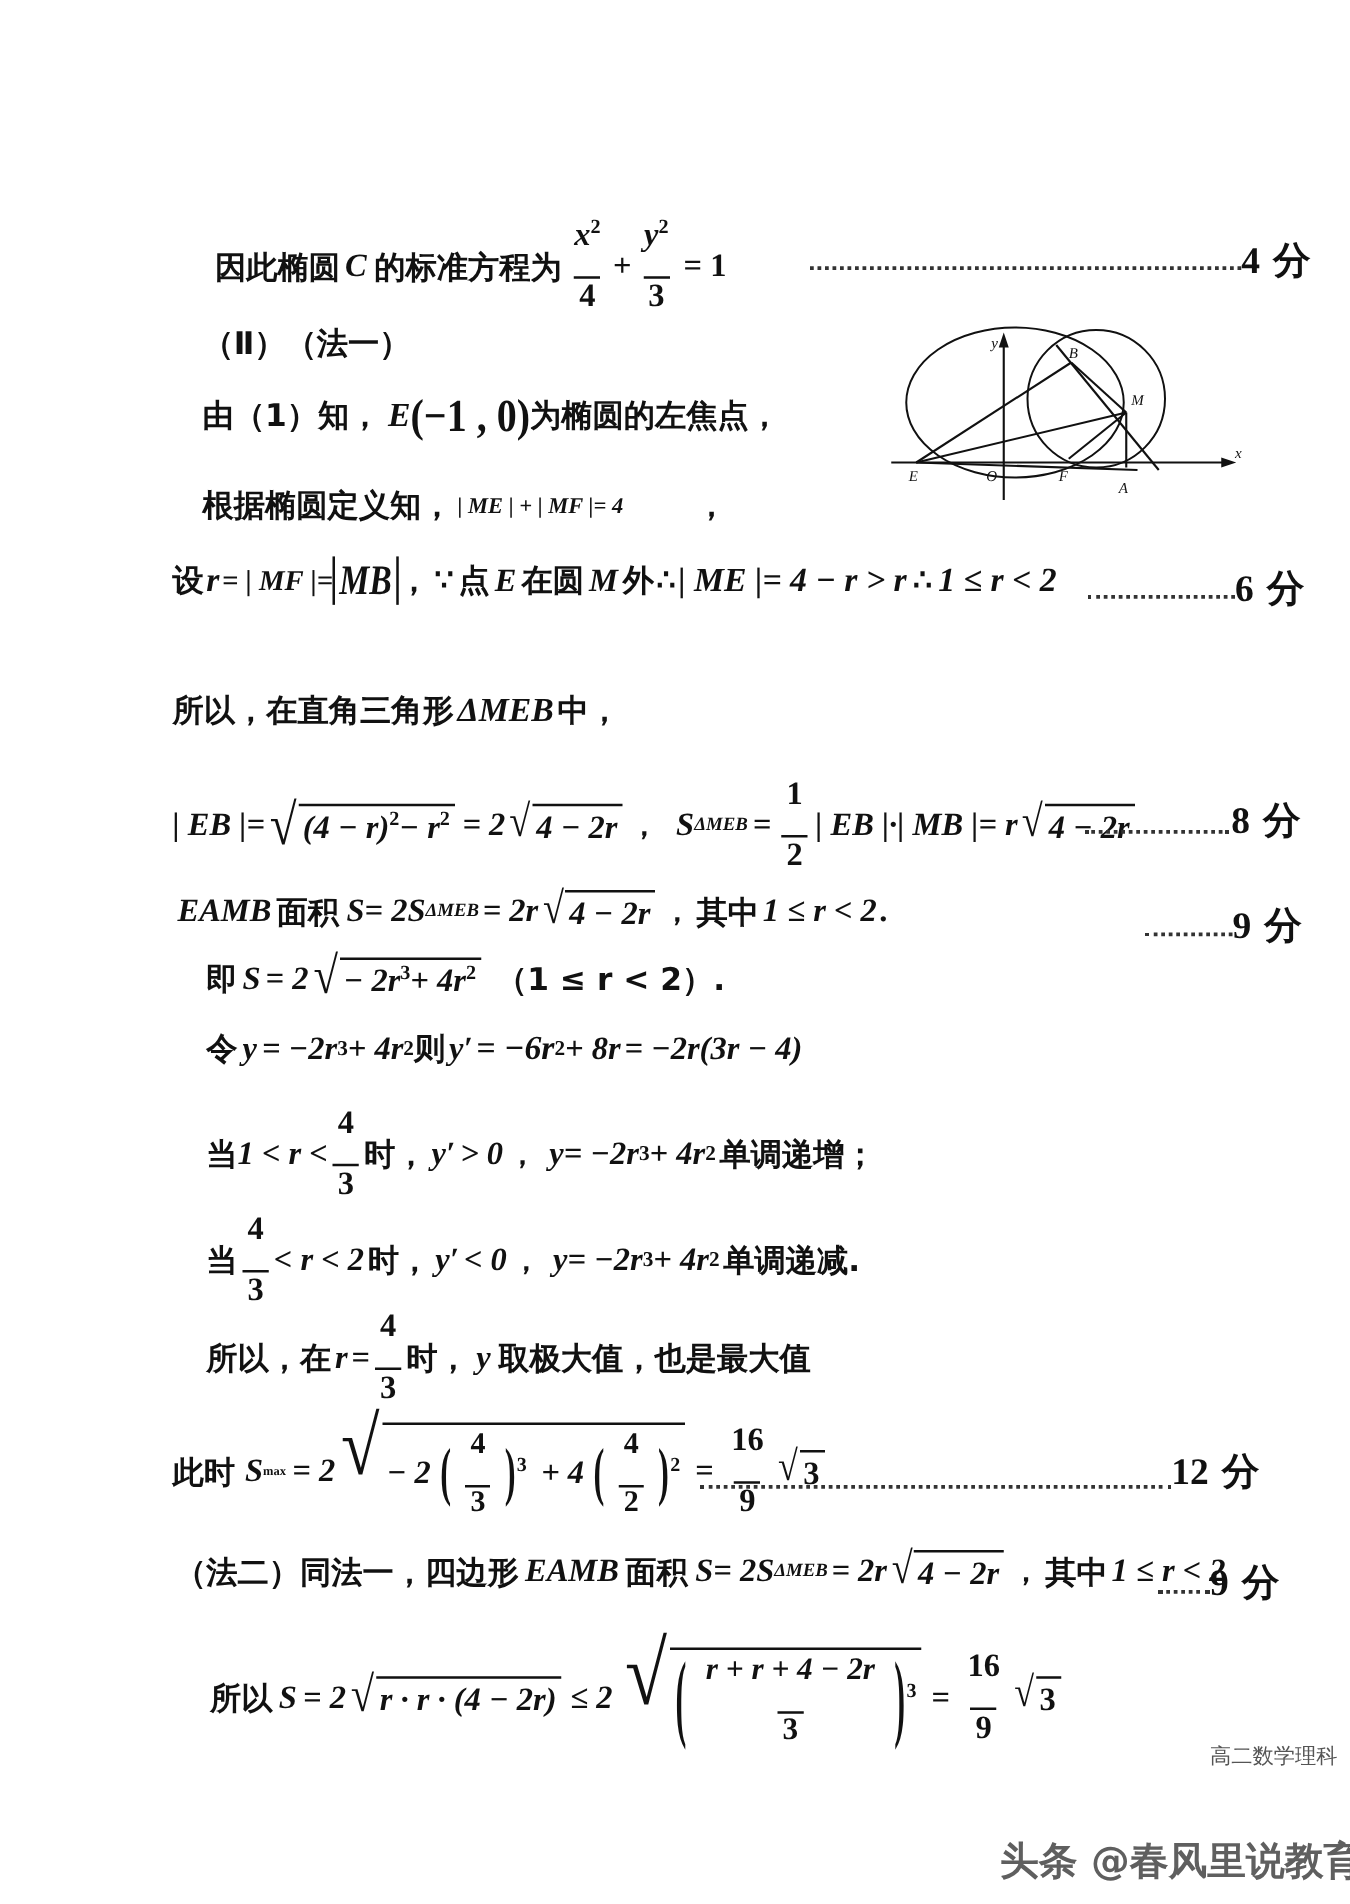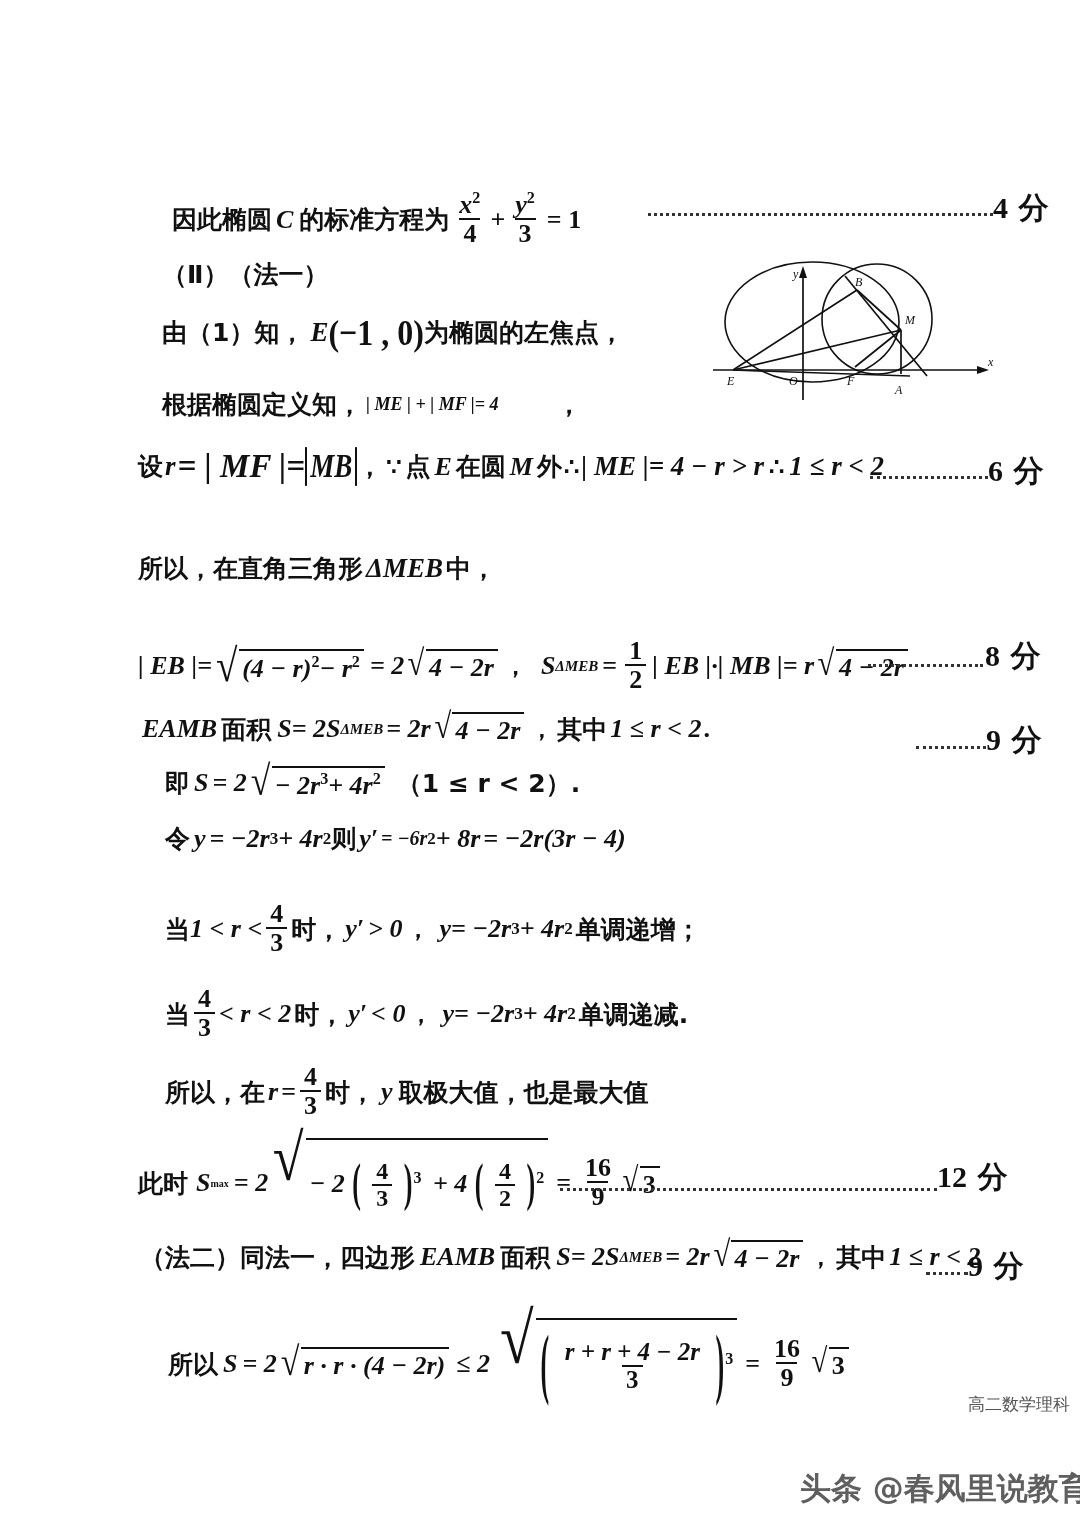--- a/index.html
+++ b/index.html
@@ -24,7 +24,7 @@
 
   
   .frac { display:inline-flex; flex-direction:column; align-items:center;
-          vertical-align:middle; margin:16px 4px; position:relative; top:-1px; }
+          vertical-align:middle; margin:0 4px; position:relative; top:-1px;gap:20px; }
   .frac .num { padding:0 4px; line-height:1.05; }
   .frac .den { padding:0 4px; line-height:1.05; border-top:2.5px solid #111; }
 

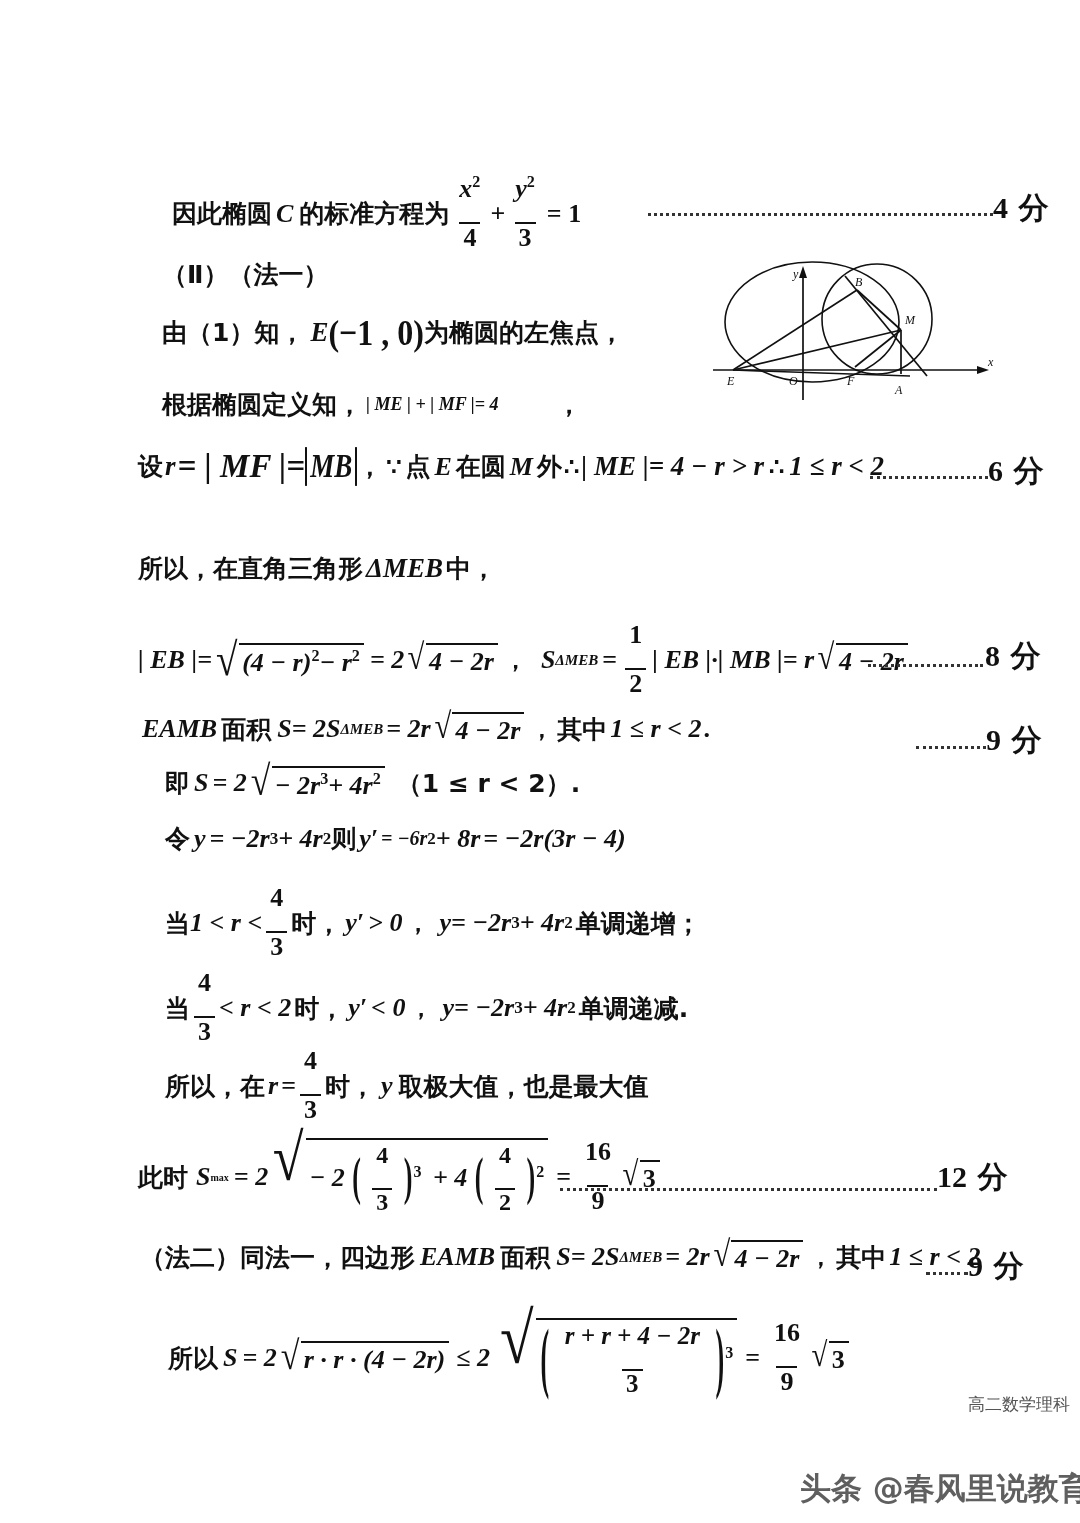--- a/index.html
+++ b/index.html
@@ -107,7 +107,7 @@
   <div class="line" style="left:138px; top:448px; font-size:25px;">
     <span class="cn">设</span>
     <span class="mi" style="font-size:27px; padding:0 2px;">r</span>
-    <span class="mi" style="font-size:33px;">= | MF |=</span>
+    <span class="mi" style="font-size:23px;">= | MF |=</span>
     <span class="mi" style="font-size:27px; border-left:2px solid #111; border-right:2px solid #111; padding:0 3px; display:inline-block; transform:scaleY(1.25);">MB</span>
     <span class="cn">，</span>
     <span class="mn" style="font-size:24px; padding:0 4px;">∵</span>

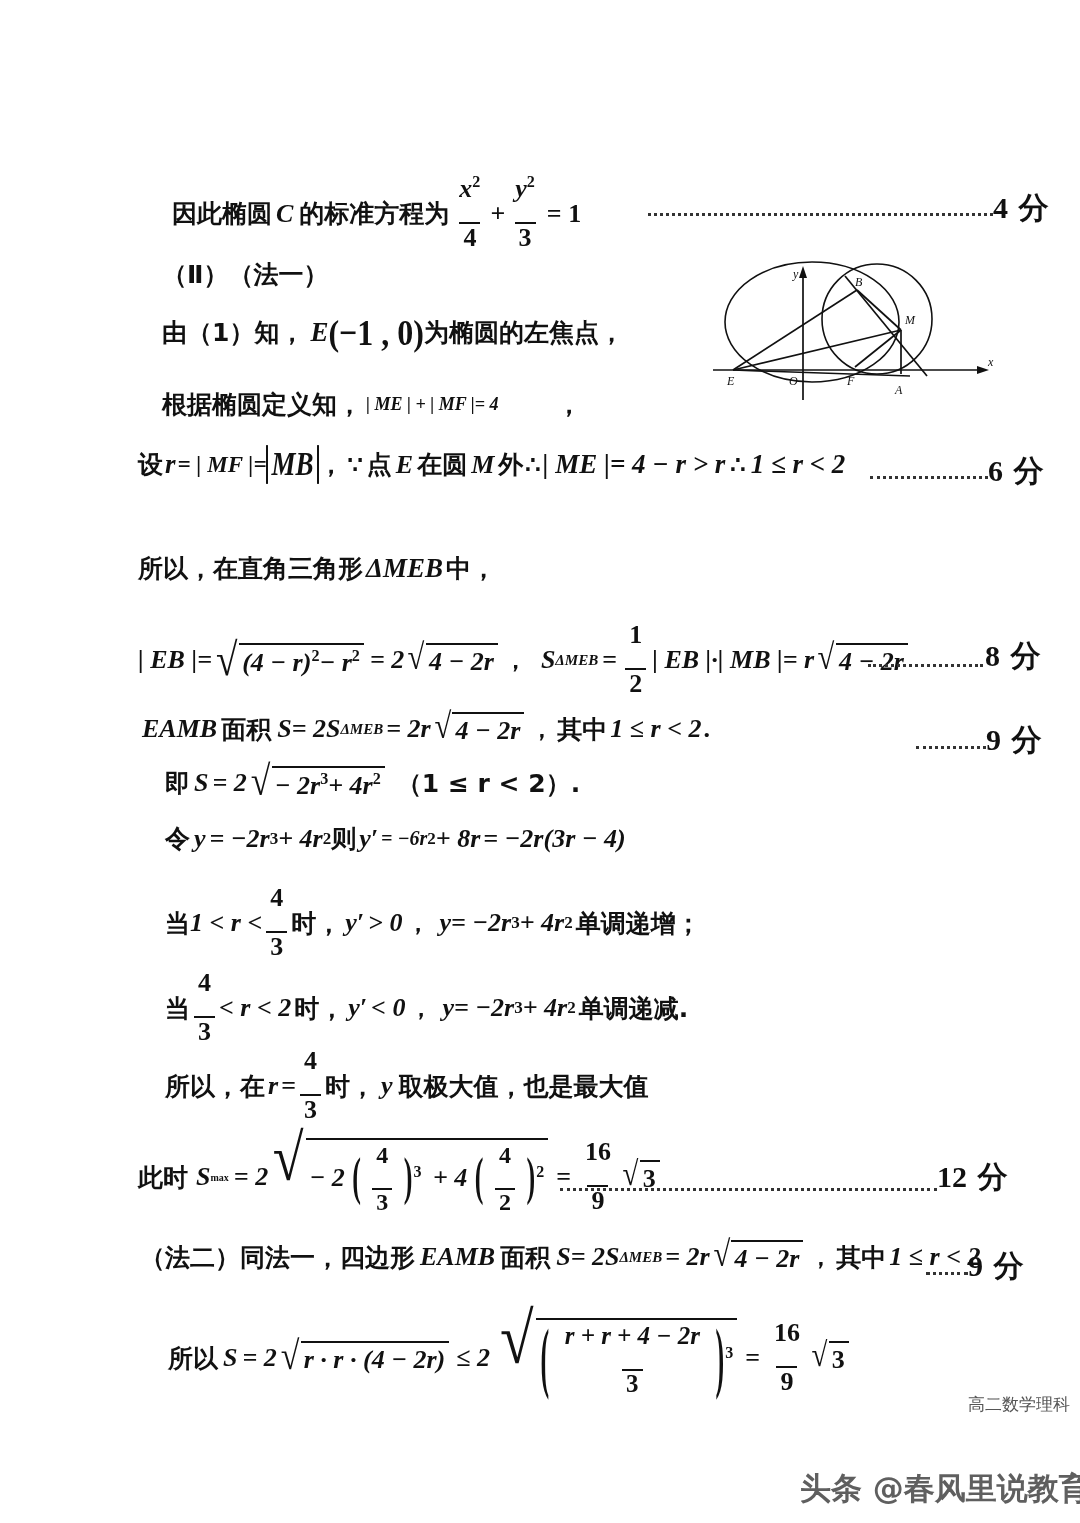--- a/index.html
+++ b/index.html
@@ -244,7 +244,7 @@
       <sup class="exn" style="font-size:17px;">2</sup>
     <span class="cn">则</span>
     <span class="mi" style="font-size:26px; padding:0 3px;">y′</span>
-    <span class="mi" style="font-size:20px;font-style:italic;">= −6r</span>
+    <span class="mi" style="font-size:27px;font-style:italic;">= −6r</span>
       <sup class="exn" style="font-size:17px;">2</sup>
     <span class="mi" style="font-size:26px;">+ 8r</span>
     <span class="mi" style="font-size:26px; padding-left:3px;">= −2r(3r − 4)</span>

